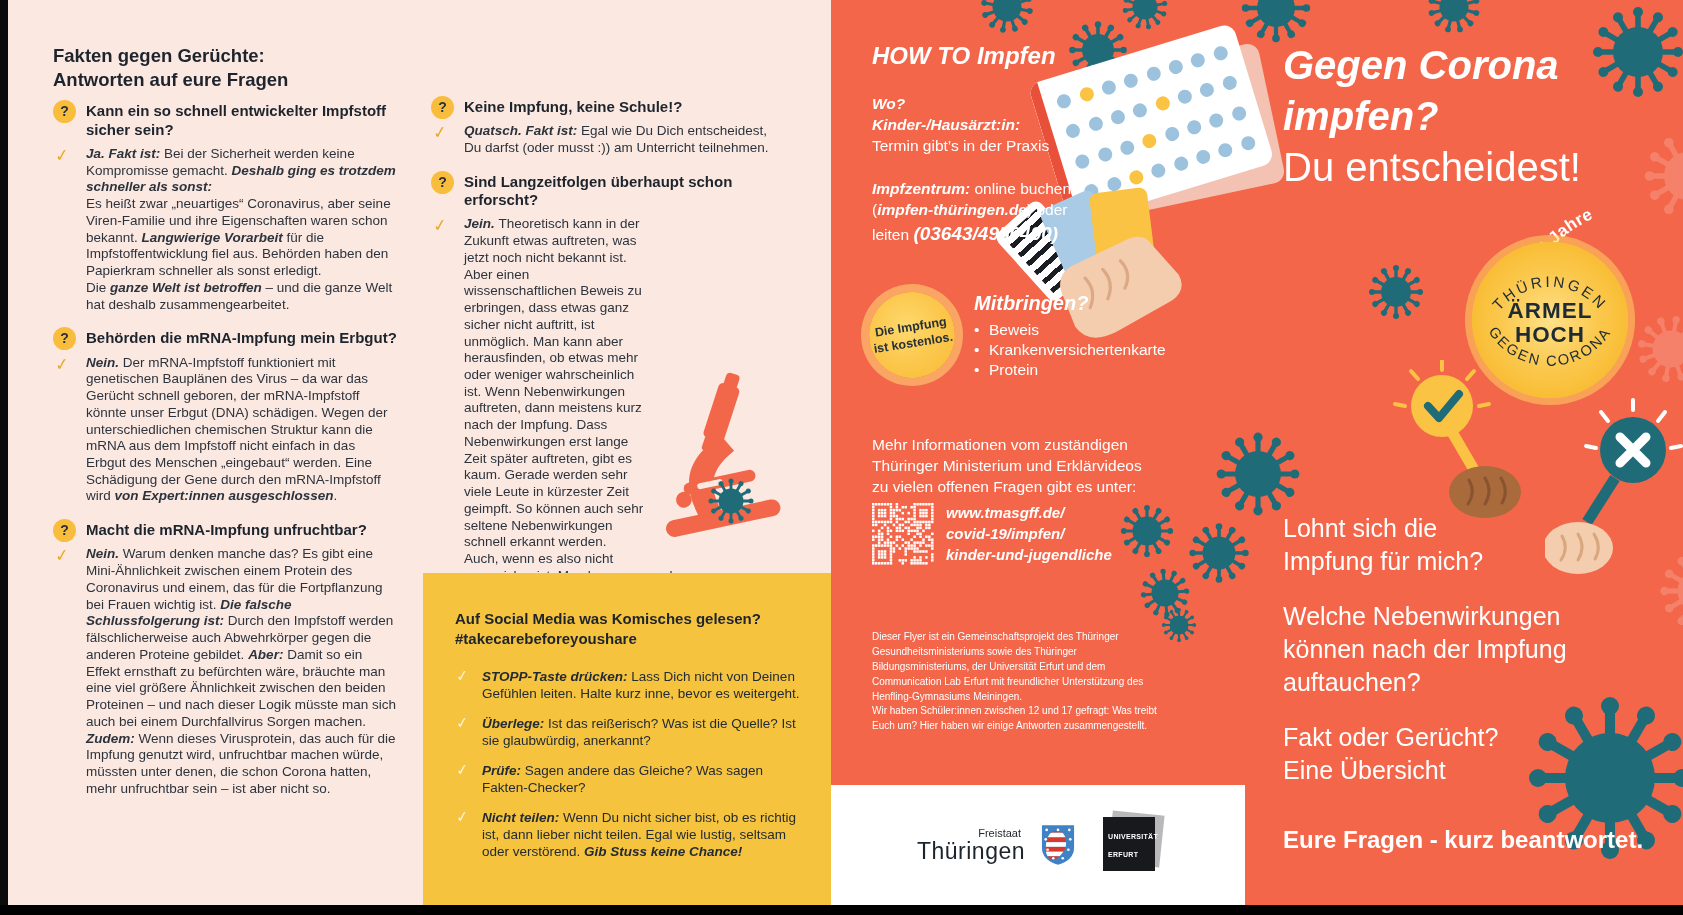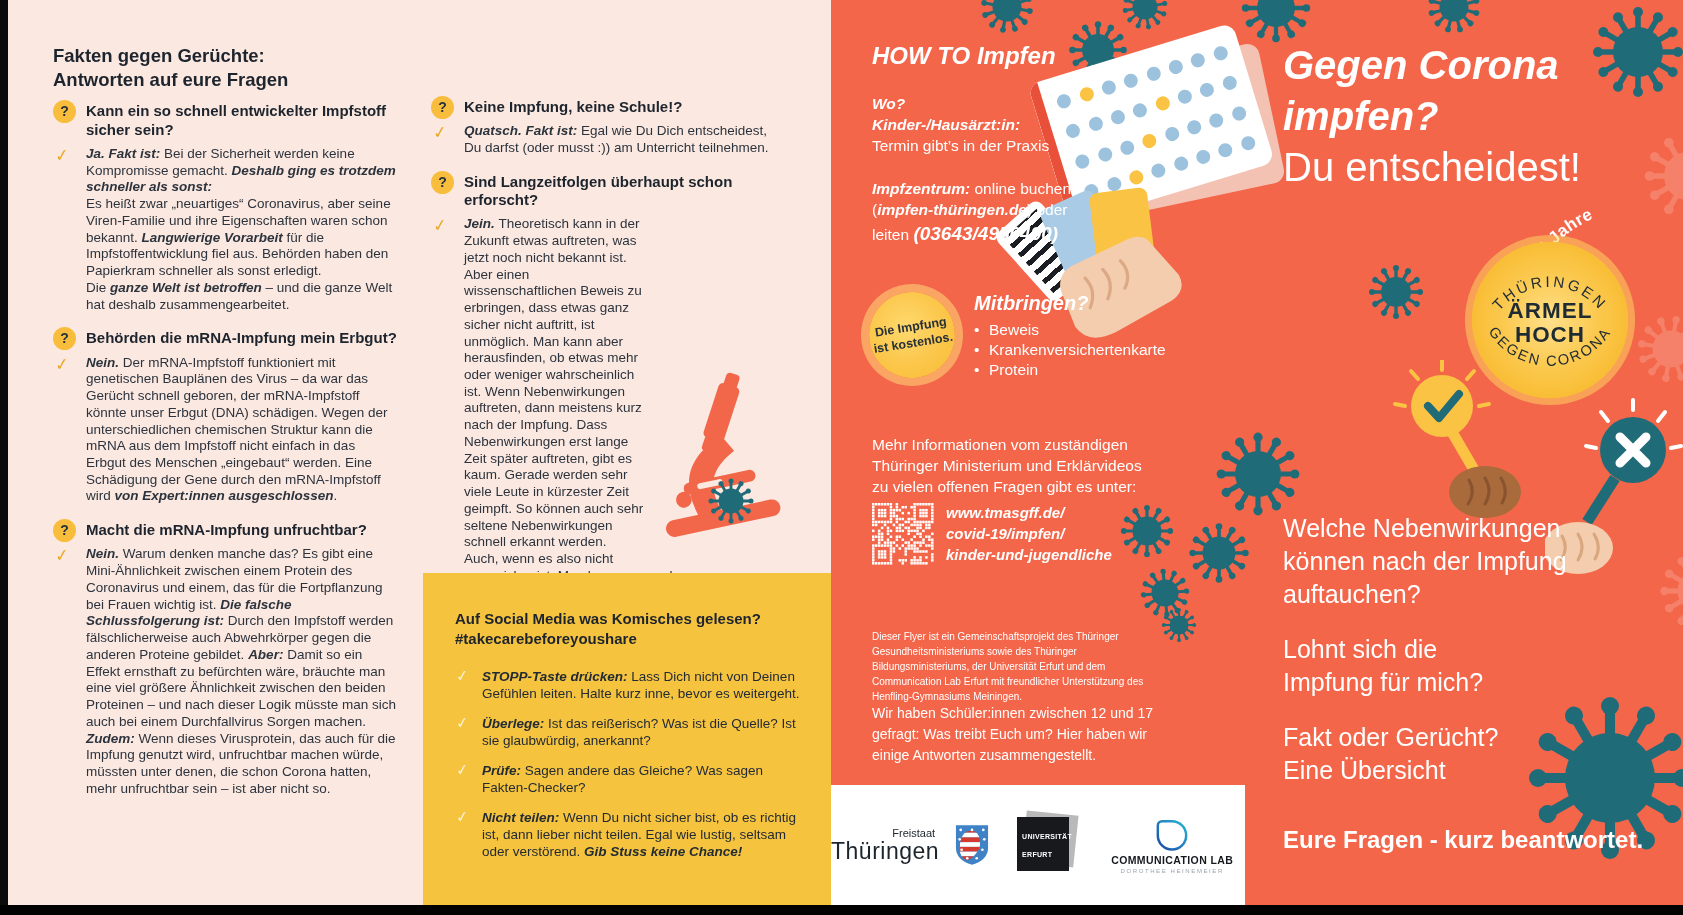--- a/index.html
+++ b/index.html
@@ -741,12 +741,12 @@
   </svg>
 
   <div class="cover-questions">
+  <div class="cover-q">Lohnt sich die
+Impfung für mich?</div>
+
   <div class="cover-q">Welche Nebenwirkungen
 können nach der Impfung
 auftauchen?</div>
-
-  <div class="cover-q">Lohnt sich die
-Impfung für mich?</div>
 
   <div class="cover-q">Fakt oder Gerücht?
 Eine Übersicht</div>

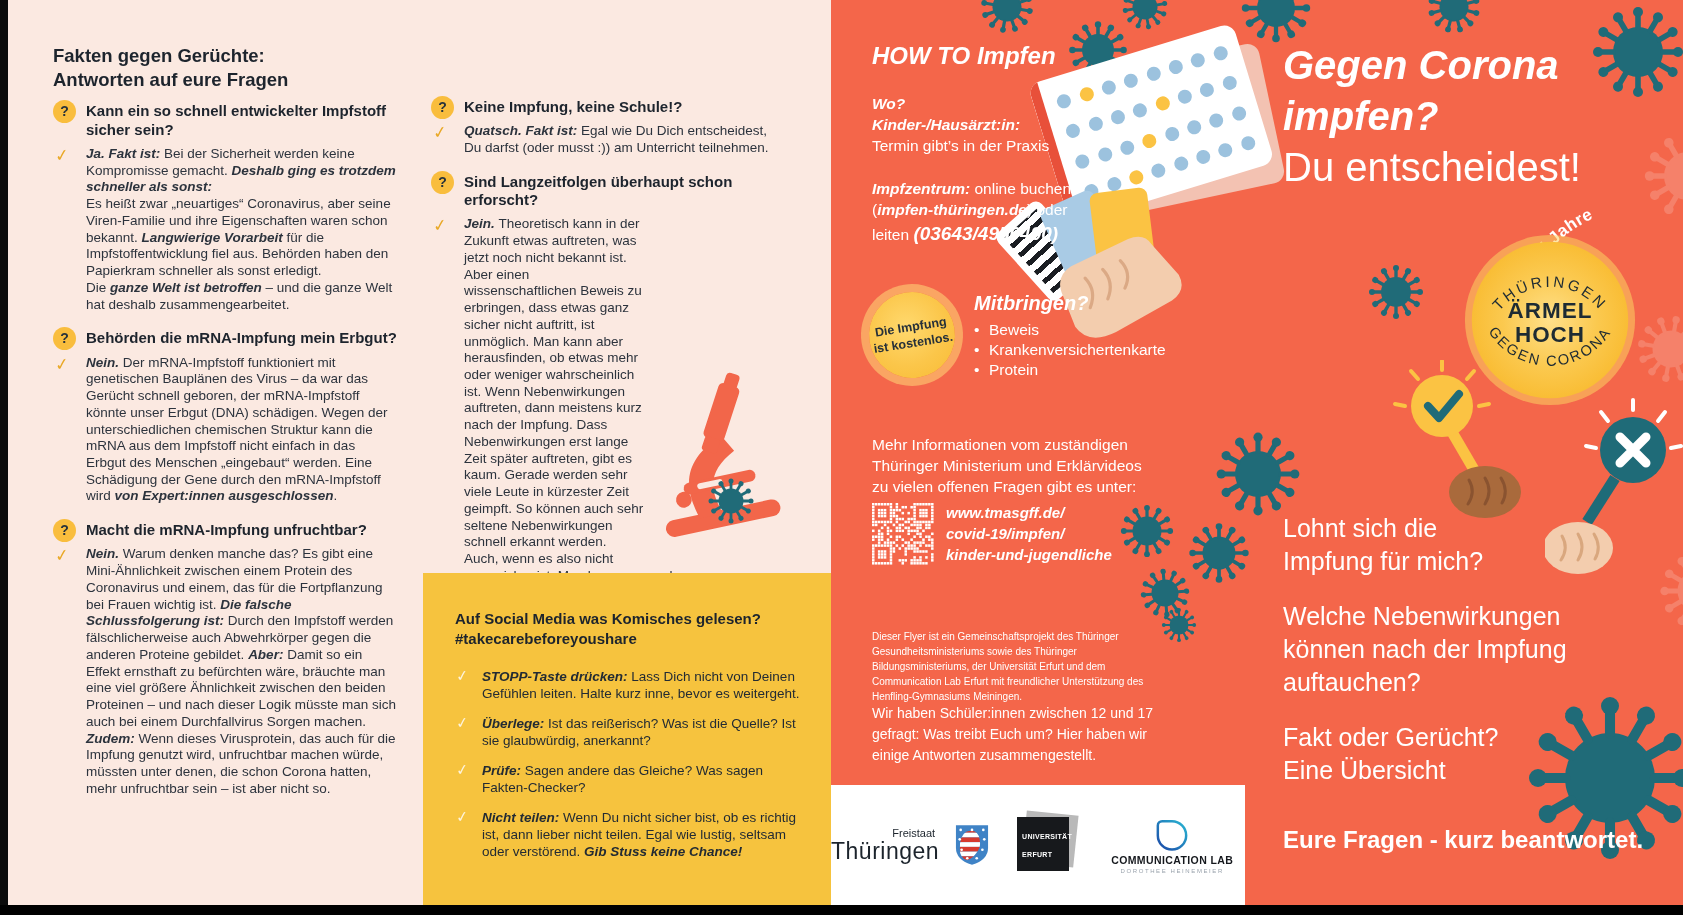--- a/index.html
+++ b/index.html
@@ -60,7 +60,7 @@
   .qr{position:absolute;left:872px;top:503px;width:62px;height:62px;z-index:4;}
   .url{position:absolute;left:946px;top:502px;font-size:15px;font-weight:700;font-style:italic;line-height:1.4;color:#fff;white-space:pre-line;z-index:4;}
   .credits{position:absolute;left:872px;top:629px;width:294px;font-size:10px;line-height:1.5;color:#fff;z-index:4;}
-  .survey{position:absolute;left:872px;top:703px;width:294px;font-size:14px;line-height:1.5;color:#fff;z-index:4;}
+  .survey{position:absolute;left:872px;top:703px;width:294px;font-size:10px;line-height:1.5;color:#fff;z-index:4;}
 
   
   .logo-thuringen{display:flex;align-items:center;gap:16px;}

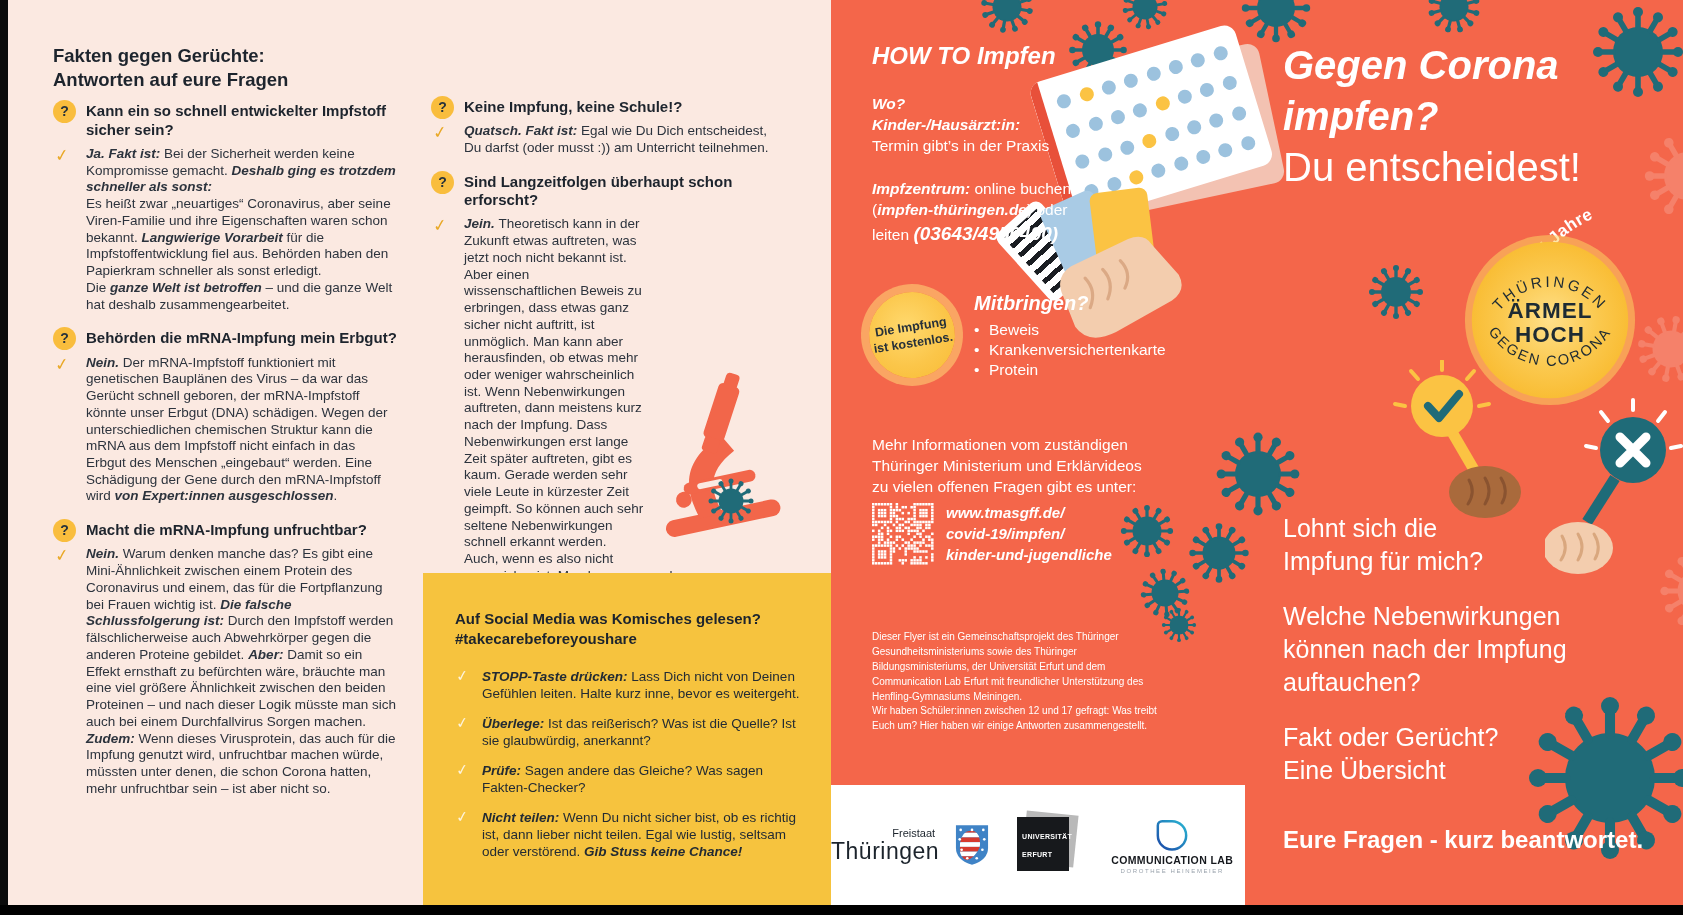--- a/index.html
+++ b/index.html
@@ -661,19 +661,6 @@
       <div class="uni-black"><span>UNIVERSITÄT
 ERFURT</span></div>
     </div>
-    <div class="logo-lab">
-      <svg class="lab-icon" viewBox="0 0 48 48">
-        <defs>
-            <linearGradient id="labg" x1="0" y1="1" x2="1" y2="0">
-              <stop offset="0" stop-color="#1b47a7"></stop>
-              <stop offset="1" stop-color="#29b7d3"></stop>
-            </linearGradient>
-          </defs>
-        <path d="M14,6 h10 a20,20 0 1 1 -20,20 v-14 a6,6 0 0 1 6,-6 z" fill="none" stroke="url(#labg)" stroke-width="3.5"></path>
-      </svg>
-      <div class="lab-name">COMMUNICATION LAB</div>
-      <div class="lab-sub">DOROTHEE HEINEMEIER</div>
-    </div>
   </div>
 
   <div class="cover-title">

